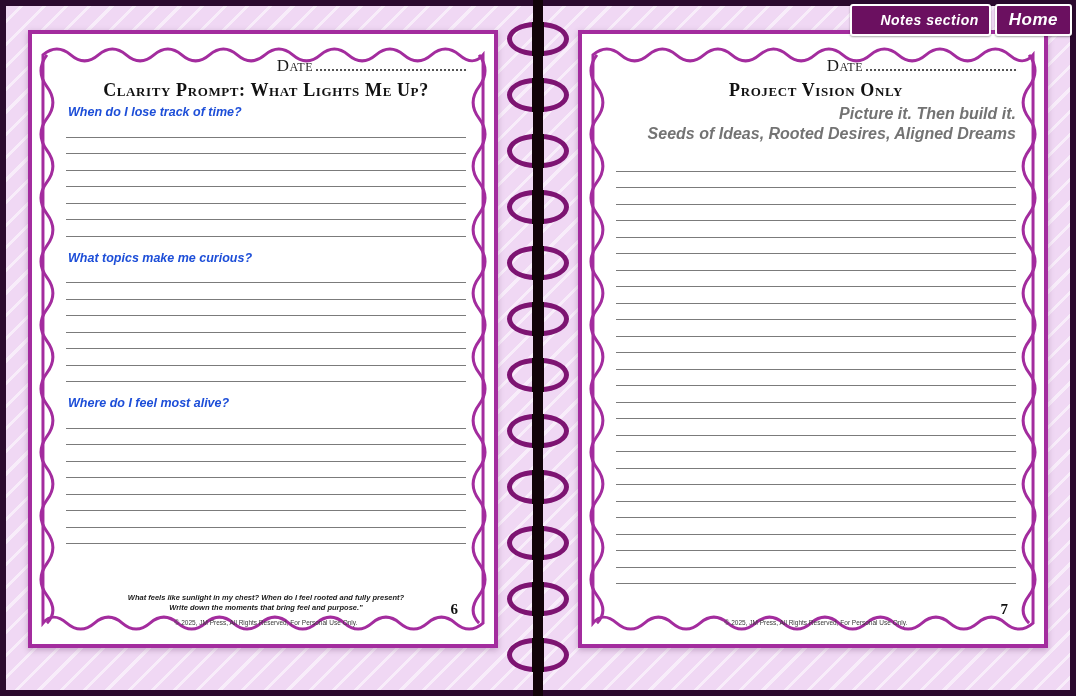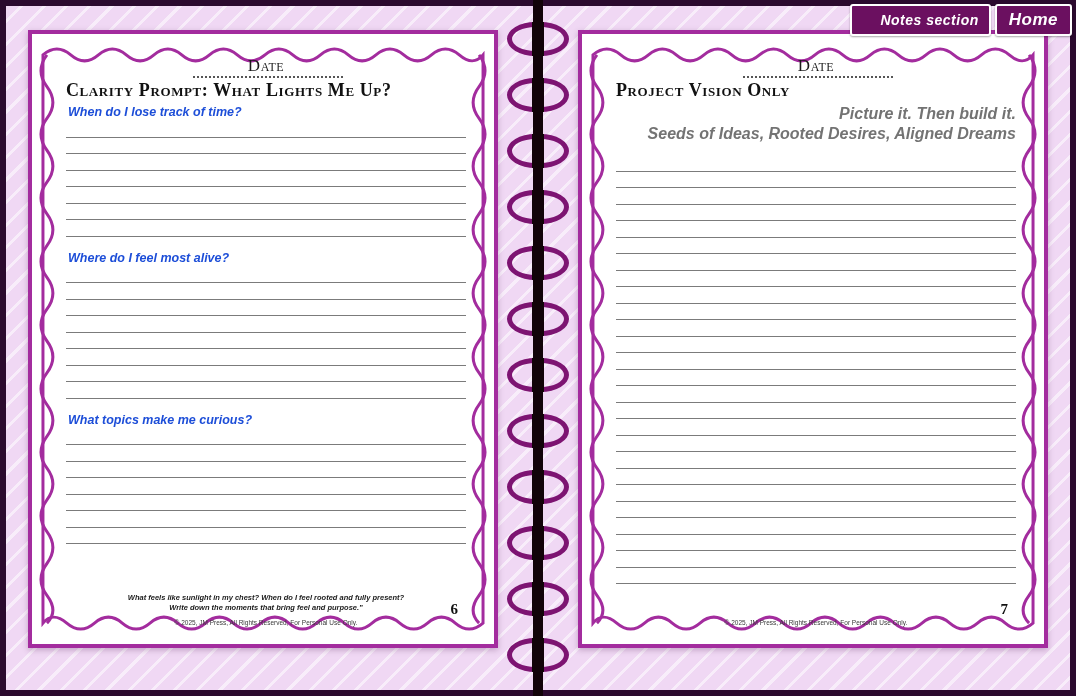--- a/index.html
+++ b/index.html
@@ -145,10 +145,9 @@
   .date-row {
     display: flex;
     justify-content: flex-end;
-    align-items: center;
+    align-items: flex-start;
     height: 22px;
     margin-bottom: 2px;
-    flex-direction: column;
   }
   .date-label {
     font-family: "Liberation Serif", serif;

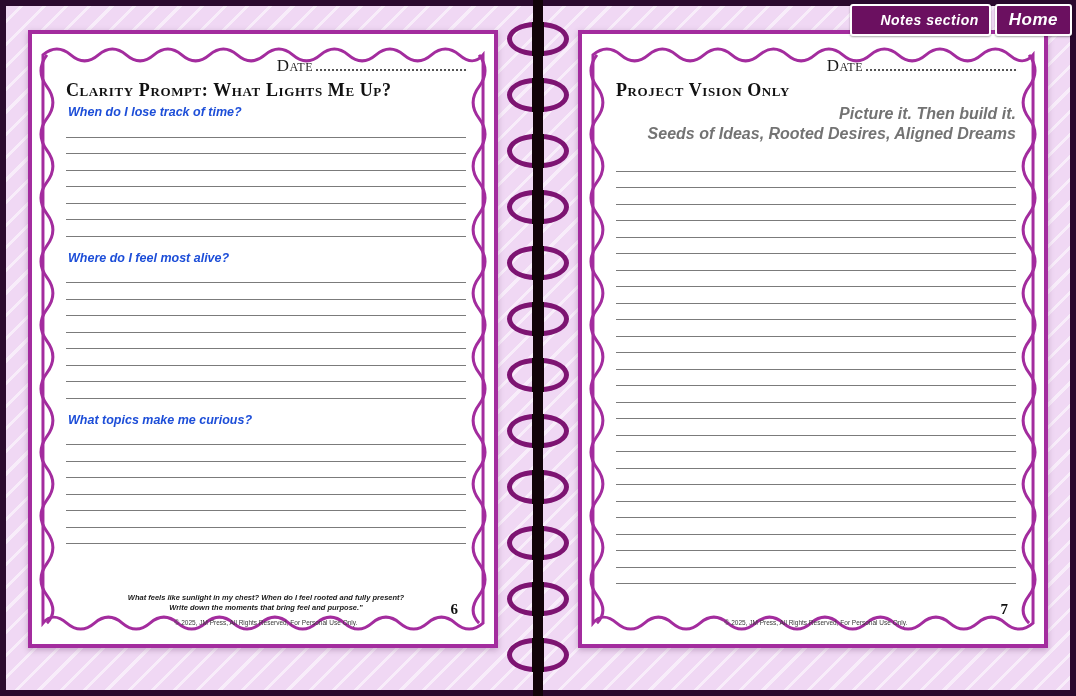--- a/index.html
+++ b/index.html
@@ -168,7 +168,7 @@
     font-variant: small-caps;
     font-weight: bold;
     font-size: 18px;
-    text-align: left;
+    text-align: center;
     color: #111;
     letter-spacing: 0.6px;
     margin: 0 0 4px 0;

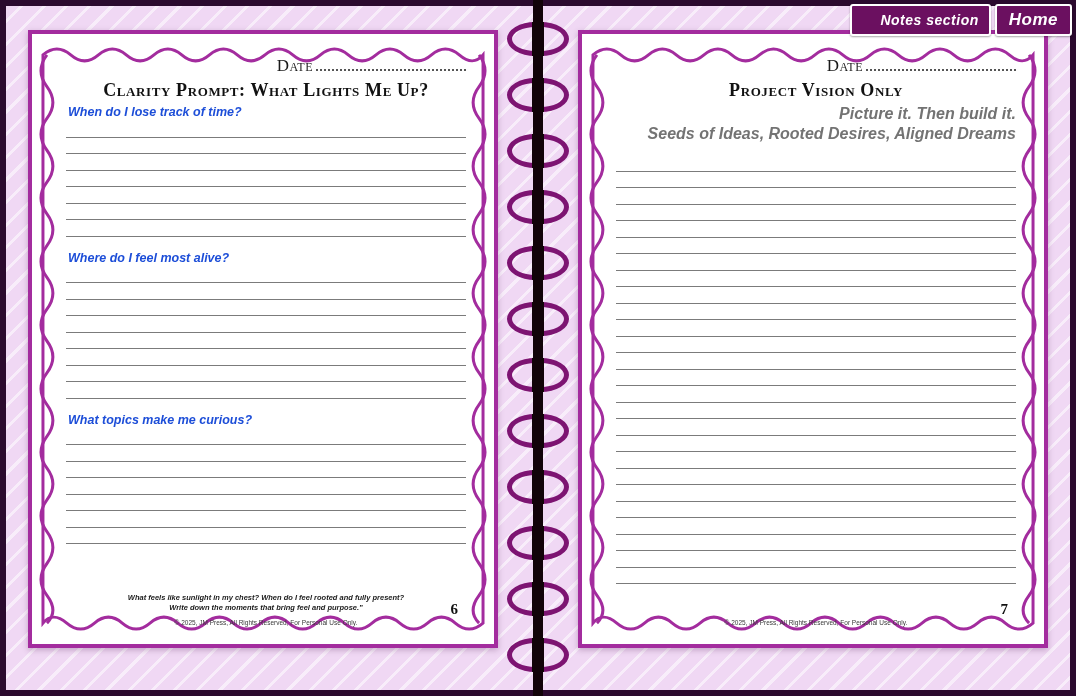--- a/index.html
+++ b/index.html
@@ -273,22 +273,22 @@
       </div>
 
       <div class="block">
+        <div class="section-q">What topics make me curious?</div>
+        <div class="lines">
+          <div class="ln"></div>
+          <div class="ln"></div>
+          <div class="ln"></div>
+          <div class="ln"></div>
+          <div class="ln"></div>
+          <div class="ln"></div>
+          <div class="ln"></div>
+        </div>
+      </div>
+
+      <div class="block">
         <div class="section-q">Where do I feel most alive?</div>
         <div class="lines">
           <div class="ln"></div>
-          <div class="ln"></div>
-          <div class="ln"></div>
-          <div class="ln"></div>
-          <div class="ln"></div>
-          <div class="ln"></div>
-          <div class="ln"></div>
-          <div class="ln"></div>
-        </div>
-      </div>
-
-      <div class="block">
-        <div class="section-q">What topics make me curious?</div>
-        <div class="lines">
           <div class="ln"></div>
           <div class="ln"></div>
           <div class="ln"></div>

